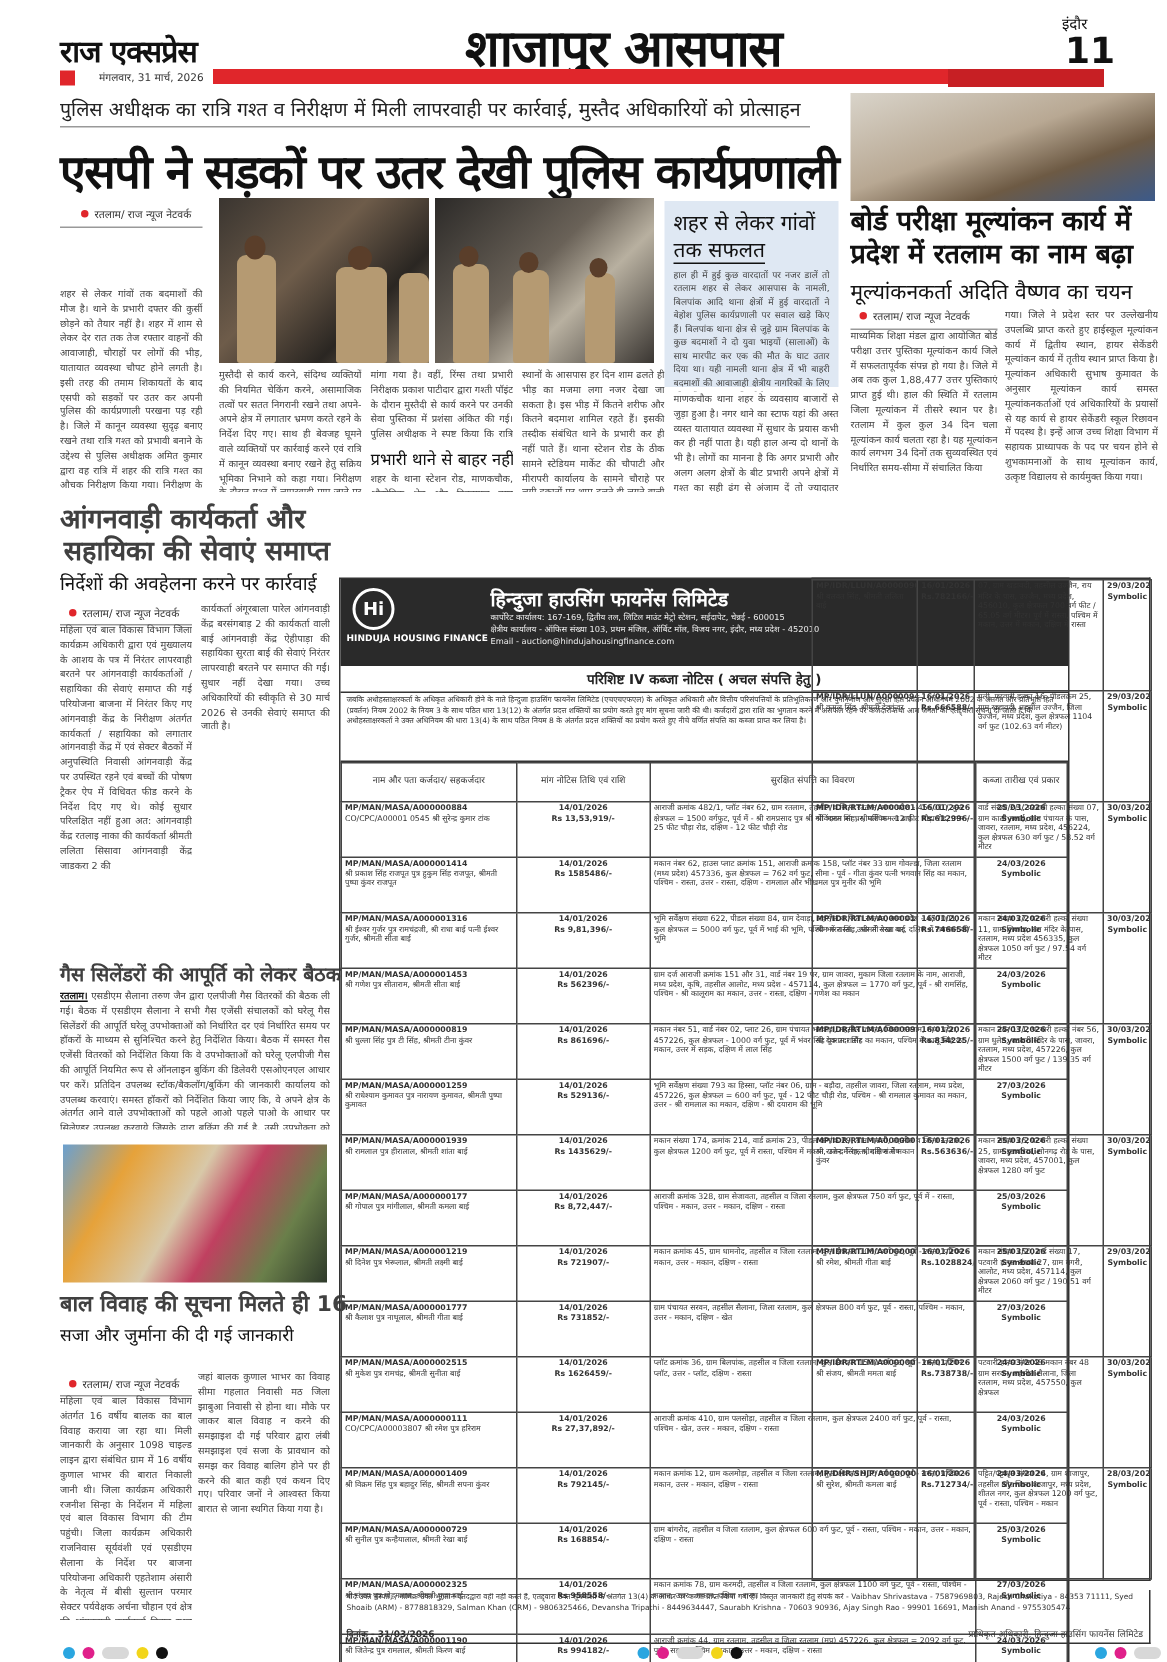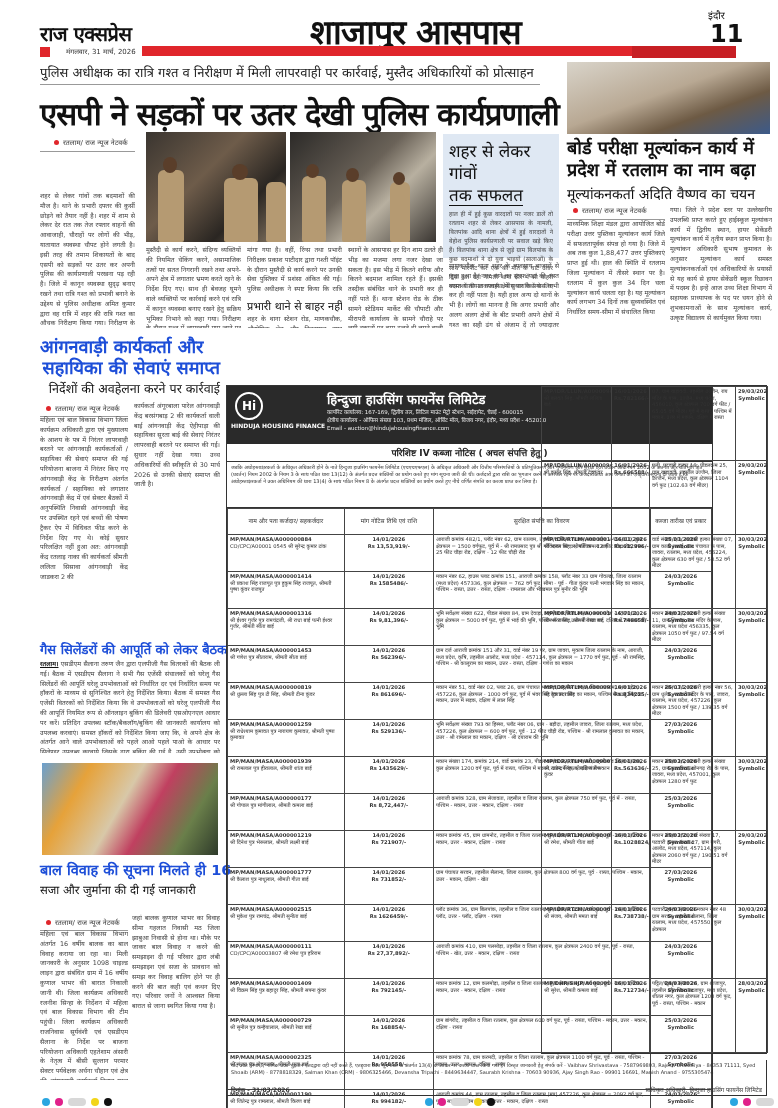--- a/index.html
+++ b/index.html
@@ -32,7 +32,7 @@
   .photo .head { position: absolute; background: #5a3e2a; border-radius: 50%; }
 
   .infobox { background: #dfe8f3; padding: 6px; }
-  .infobox .ttl { font-size: 17px; color: #111; line-height: 1.3; }
+  .infobox .ttl { font-size: 14px; color: #111; line-height: 1.3; }
   .infobox .ttl span { border-bottom: 1px solid #111; }
 
   .meeting-photo { background: linear-gradient(160deg, #d9d4ca, #b8a893 45%, #6d5a44 70%, #3c5a8a); }

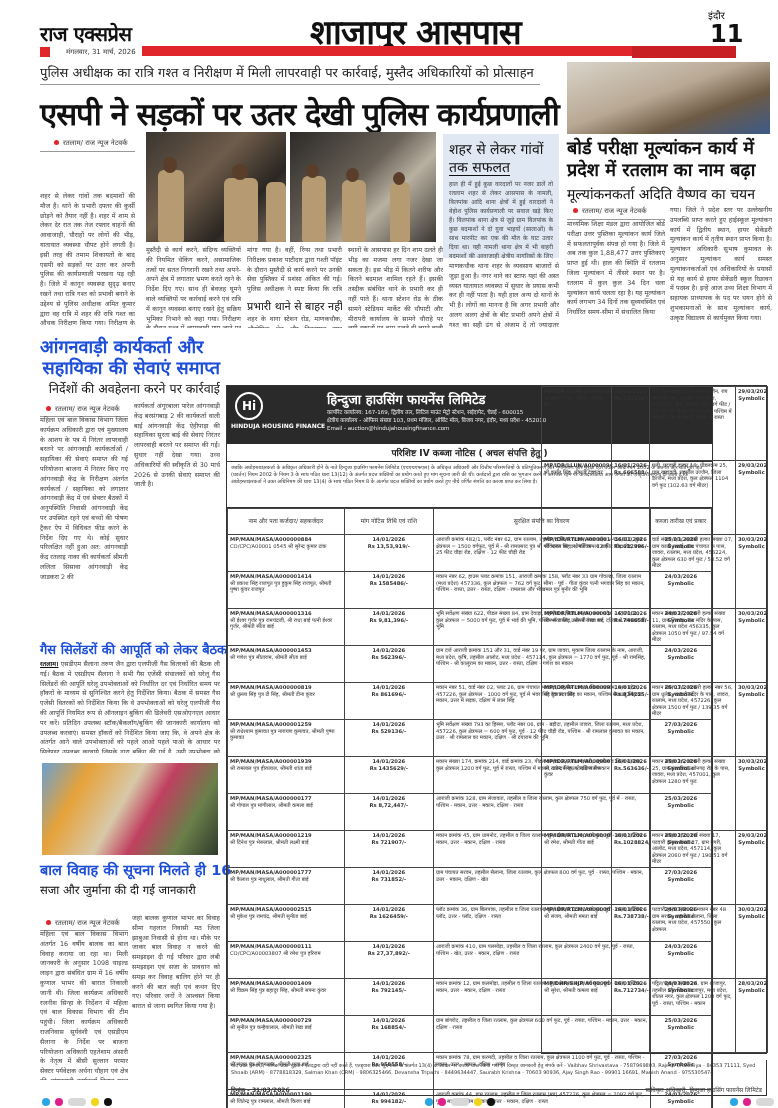--- a/index.html
+++ b/index.html
@@ -38,7 +38,7 @@
   .meeting-photo { background: linear-gradient(160deg, #d9d4ca, #b8a893 45%, #6d5a44 70%, #3c5a8a); }
   .hl-right { font-size: 18px; font-weight: bold; line-height: 22px; color: #111; }
   .sub-right { font-size: 14px; color: #111; }
-  .bold-head { font-weight: bold; color: #1d4ed8; }
+  .bold-head { font-weight: bold; color: #404040; }
 
   
   .notice { left: 226px; top: 385px; width: 487px; border: 1px solid #333; }

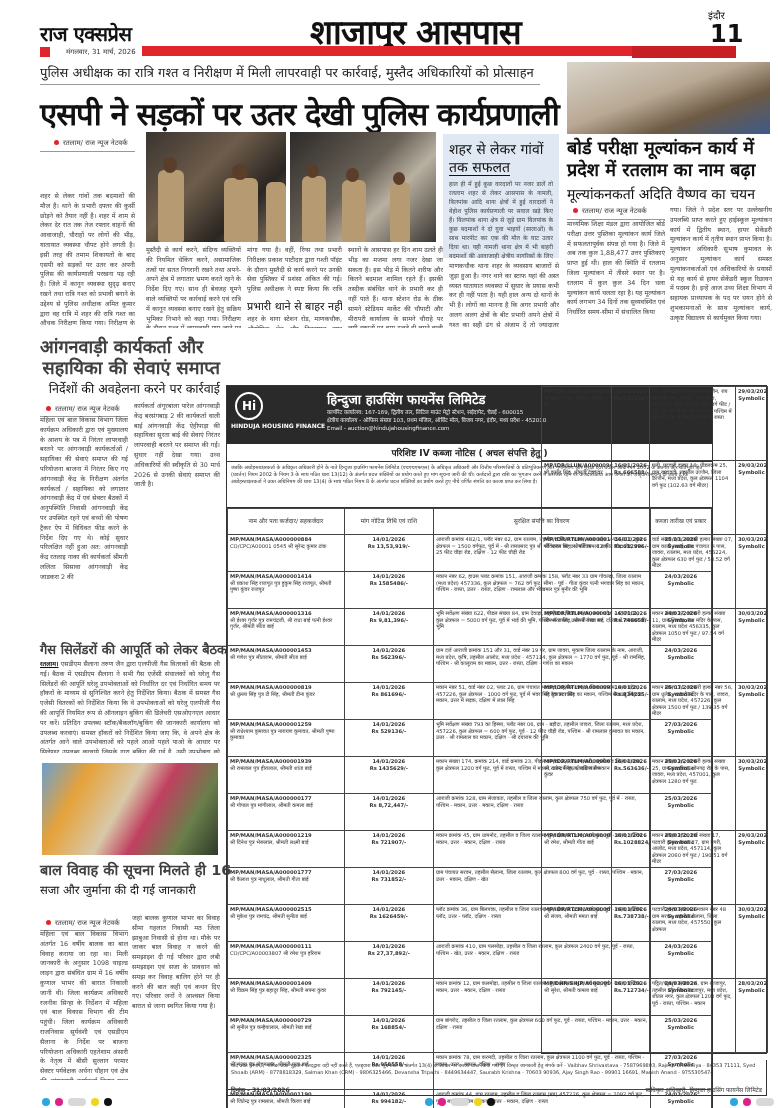--- a/index.html
+++ b/index.html
@@ -136,7 +136,7 @@
 <div class="abs" style="left:40px;top:336px;width:180px;">
   <div class="bold-head" style="font-size:18px;line-height:21px;">आंगनवाड़ी कार्यकर्ता और</div>
   <div class="bold-head" style="font-size:18px;line-height:21px;text-align:right;">सहायिका की सेवाएं समाप्त</div>
-  <div style="font-size:12.5px;color:#111;margin-top:2px;white-space:nowrap;text-align:right;">निर्देशों की अवहेलना करने पर कार्रवाई</div>
+  <div style="font-size:12.5px;color:#111;margin-top:2px;white-space:nowrap;">निर्देशों की अवहेलना करने पर कार्रवाई</div>
 </div>
 <div class="abs" style="left:40px;top:404px;width:88px;">
   <div class="byline" style="margin-left:6px;margin-bottom:3px;">

